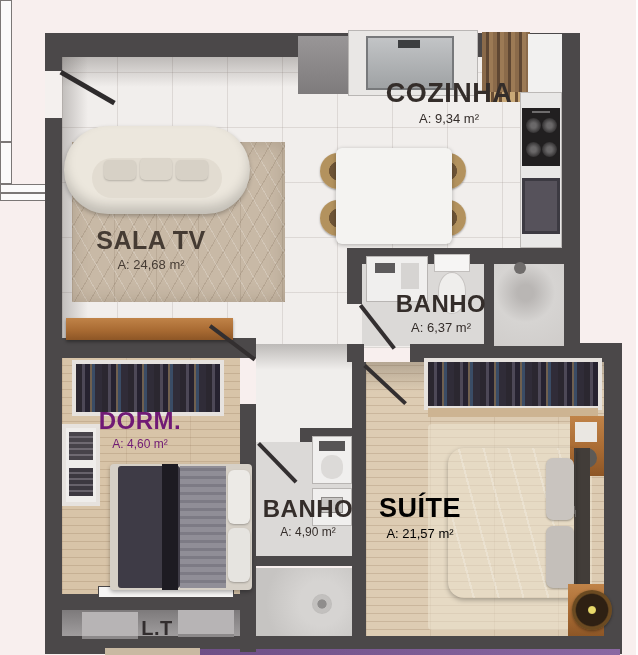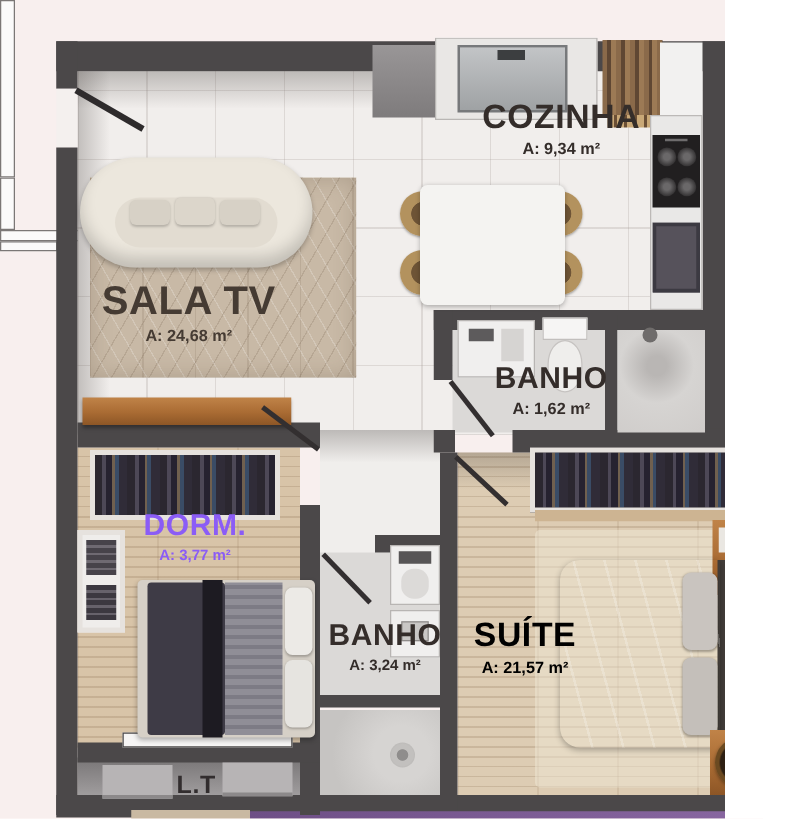--- a/index.html
+++ b/index.html
@@ -3,7 +3,7 @@
 <meta charset="utf-8">
 <style>
   html,body{margin:0;padding:0;}
-  .plan{position:relative;width:580px;height:655px;background:#f8efee;overflow:hidden;
+  .plan{position:relative;width:636px;height:655px;background:#f8efee;overflow:hidden;
         font-family:"Liberation Sans",sans-serif;}
   .abs{position:absolute;}
   .wall{position:absolute;background:#4b4849;}

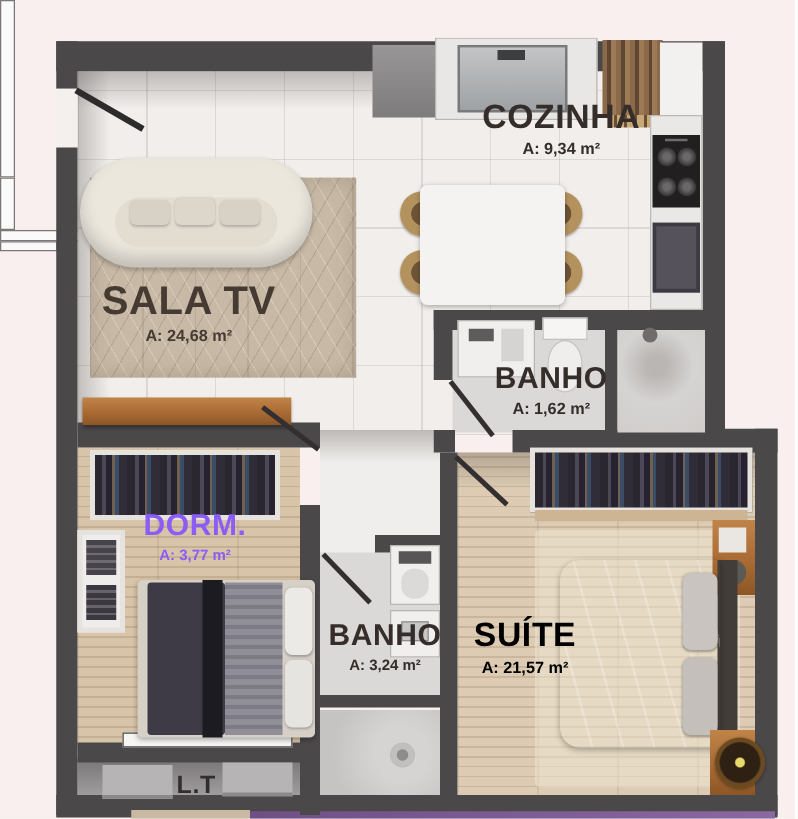--- a/index.html
+++ b/index.html
@@ -28,7 +28,7 @@
   .leaf{position:absolute;height:4px;background:#332f30;}
   .label{position:absolute;transform:translate(-50%,-50%);text-align:center;color:#342d2a;white-space:nowrap;}
   .room-name{font-weight:bold;font-size:24px;letter-spacing:.5px;line-height:1;}
-  .room-area{font-weight:bold;font-size:13px;margin-top:4px;}
+  .room-area{font-weight:normal;font-size:13px;margin-top:4px;}
   .chair{position:absolute;width:40px;height:36px;border-radius:18px;
          background:radial-gradient(ellipse at center,#6e5436 0 38%,#b3925e 40% 100%);
          box-shadow:0 1px 2px rgba(0,0,0,.35);}

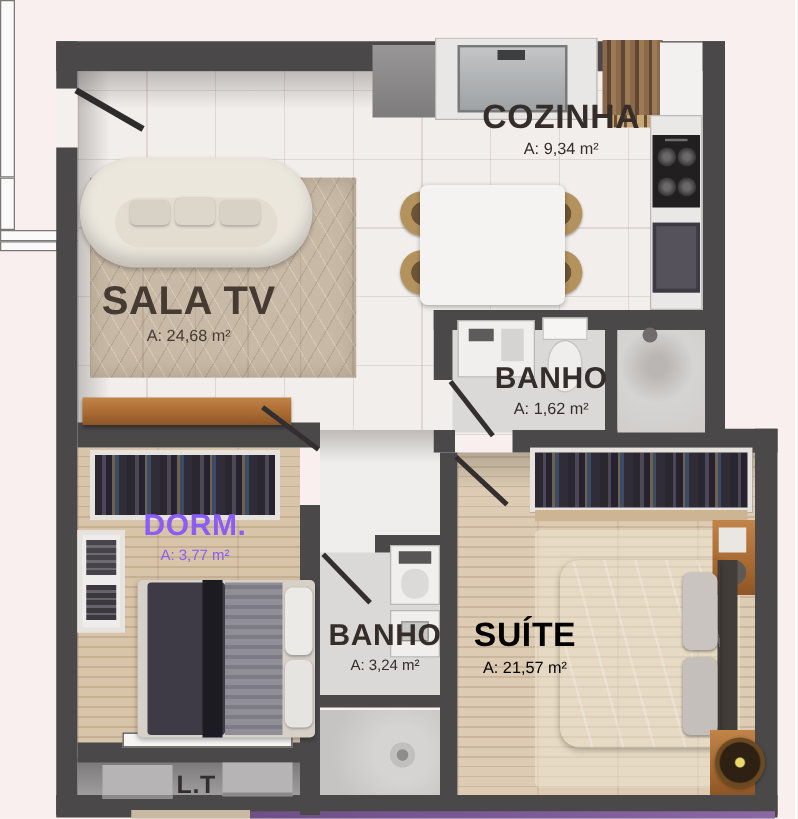--- a/index.html
+++ b/index.html
@@ -180,7 +180,7 @@
     <div class="room-area">A: 9,34 m²</div>
   </div>
   <div class="label" style="left:151px;top:250px;color:#453b33">
-    <div class="room-name" style="font-size:32px">SALA TV</div>
+    <div class="room-name" style="font-size:25px">SALA TV</div>
     <div class="room-area">A: 24,68 m²</div>
   </div>
   <div class="label" style="left:441px;top:313px">

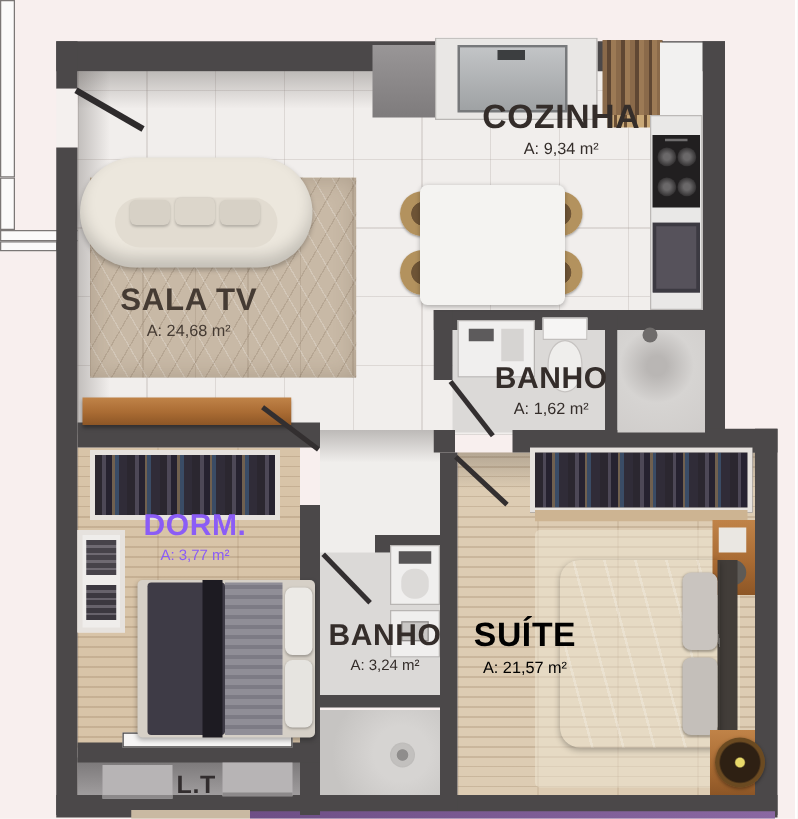--- a/index.html
+++ b/index.html
@@ -185,7 +185,7 @@
   </div>
   <div class="label" style="left:441px;top:313px">
     <div class="room-name">BANHO</div>
-    <div class="room-area">A: 1,62 m²</div>
+    <div class="room-area">A: 6,37 m²</div>
   </div>
   <div class="label" style="left:156px;top:430px;color:#8b5cf6">
     <div class="room-name">DORM.</div>

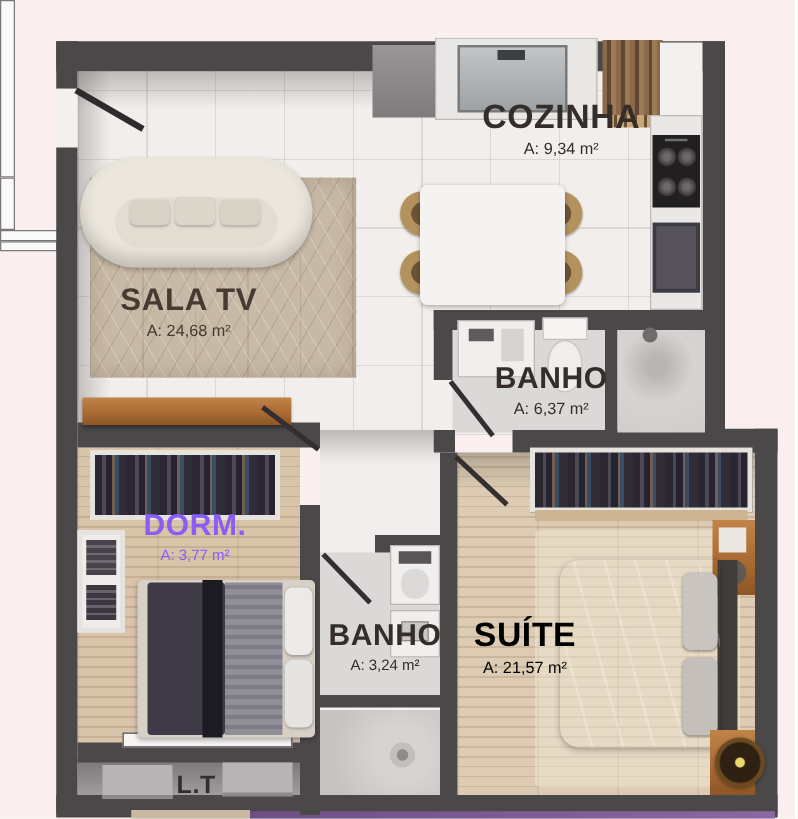--- a/index.html
+++ b/index.html
@@ -187,7 +187,7 @@
     <div class="room-name">BANHO</div>
     <div class="room-area">A: 6,37 m²</div>
   </div>
-  <div class="label" style="left:156px;top:430px;color:#8b5cf6">
+  <div class="label" style="left:140px;top:430px;color:#701a75">
     <div class="room-name">DORM.</div>
     <div class="room-area" style="font-size:12px">A: 3,77 m²</div>
   </div>

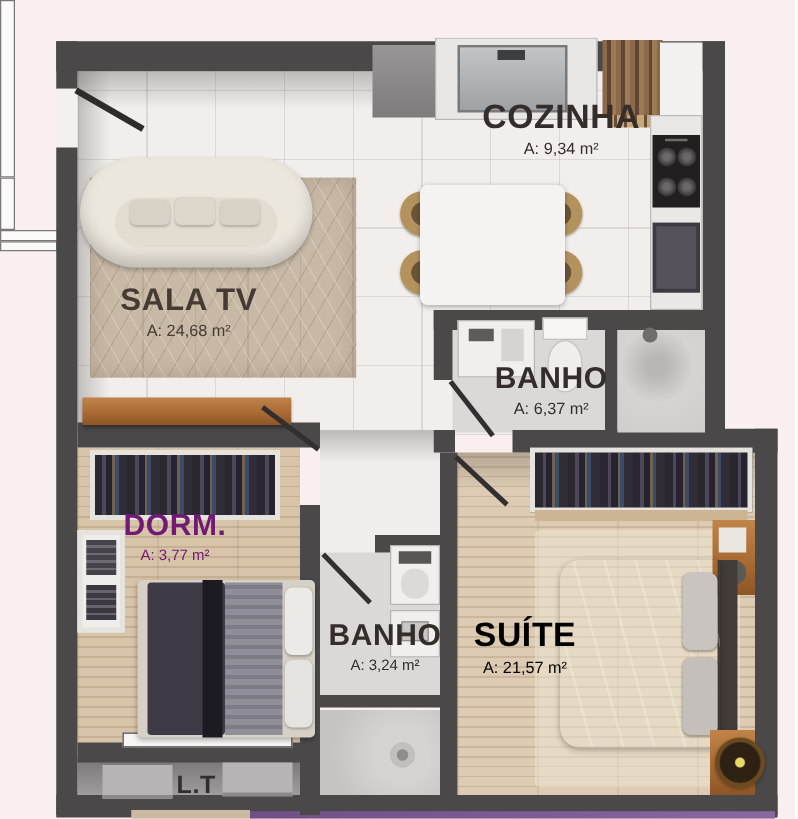--- a/index.html
+++ b/index.html
@@ -189,7 +189,7 @@
   </div>
   <div class="label" style="left:140px;top:430px;color:#701a75">
     <div class="room-name">DORM.</div>
-    <div class="room-area" style="font-size:12px">A: 3,77 m²</div>
+    <div class="room-area" style="font-size:12px">A: 4,60 m²</div>
   </div>
   <div class="label" style="left:308px;top:518px">
     <div class="room-name">BANHO</div>

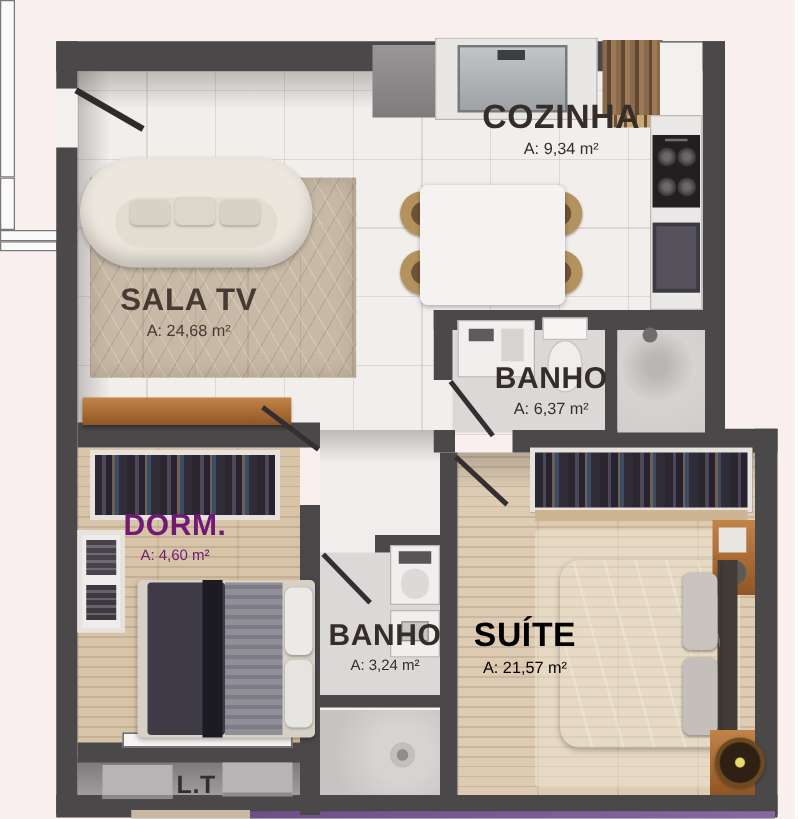--- a/index.html
+++ b/index.html
@@ -193,7 +193,7 @@
   </div>
   <div class="label" style="left:308px;top:518px">
     <div class="room-name">BANHO</div>
-    <div class="room-area" style="font-size:12px">A: 3,24 m²</div>
+    <div class="room-area" style="font-size:12px">A: 4,90 m²</div>
   </div>
   <div class="label" style="left:420px;top:518px;color:#000000">
     <div class="room-name" style="font-size:27px">SUÍTE</div>

